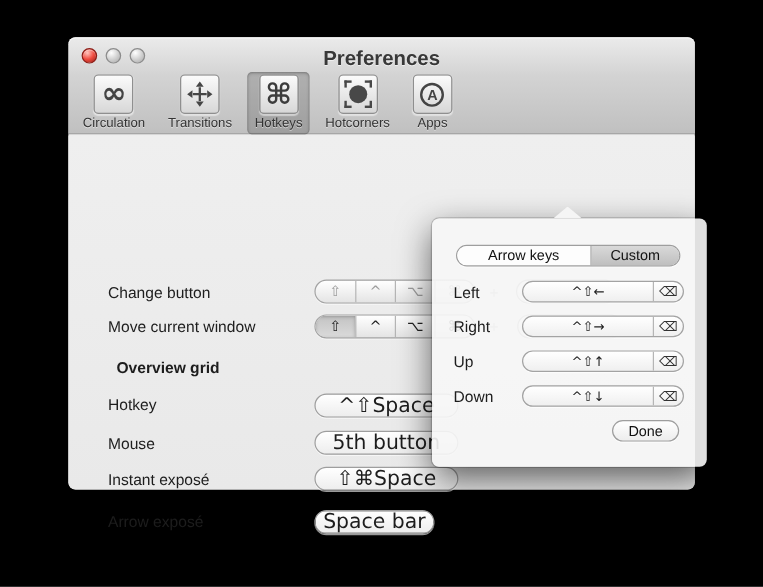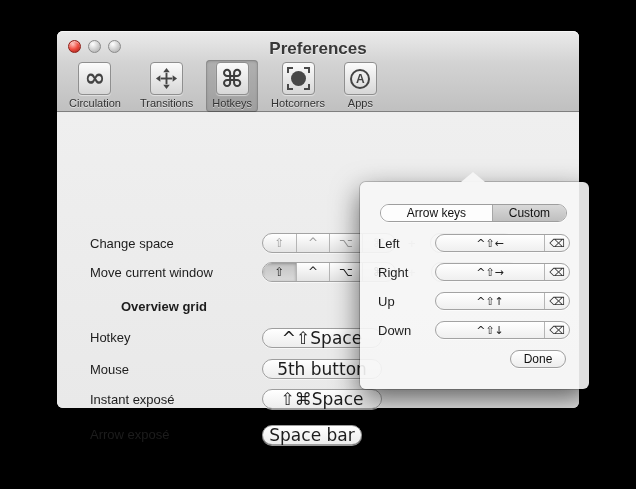--- a/index.html
+++ b/index.html
@@ -188,7 +188,7 @@
 
     <div class="content">
 
-      <div class="row-label" style="left:33px; top:123px;">Change space</div>
+      <div class="row-label" style="left:33px; top:123px;">Change button</div>
       <div class="seg-control" style="left:205px; top:120px; width:134px;">
         <div class="seg dim">⇧</div>
         <div class="seg dim">^</div>

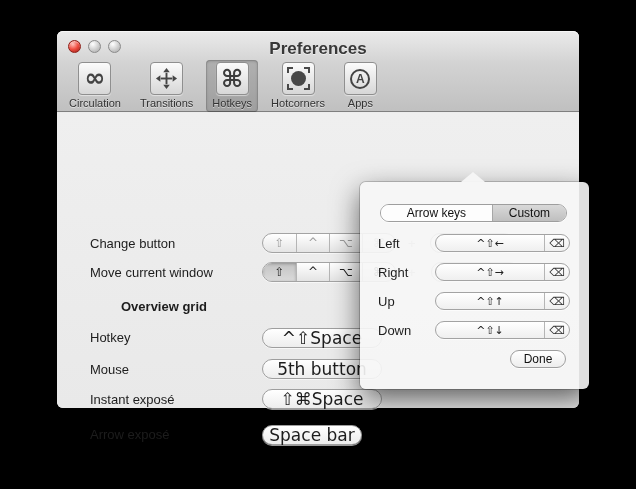--- a/index.html
+++ b/index.html
@@ -208,7 +208,7 @@
       <div class="plus" style="left:351px; top:152px;">+</div>
       <div class="capsule-btn" style="left:374px; top:149px; width:88px;">Arrow keys</div>
 
-      <div class="section-heading" style="left:40px; top:186px;margin-left:24px;">Overview grid</div>
+      <div class="section-heading" style="left:40px; top:186px;">Overview grid</div>
 
       <div class="row-label" style="left:33px; top:217px;">Hotkey</div>
       <div class="capsule-btn small-text" style="left:205px; top:215px; width:120px;">^⇧Space</div>

